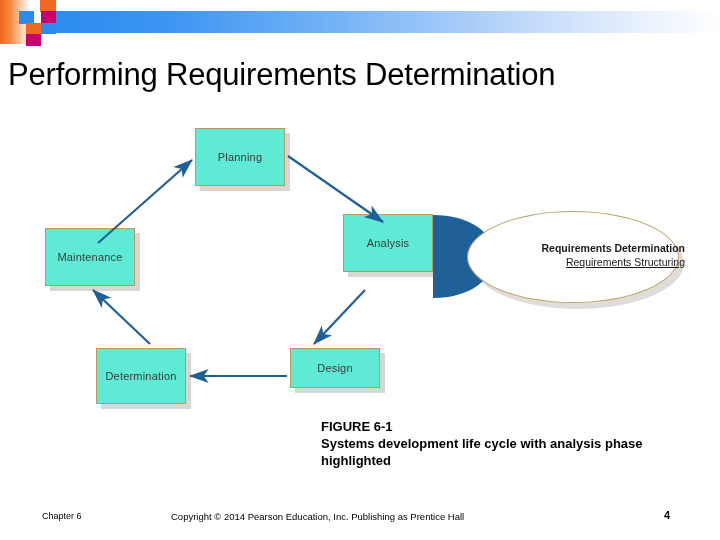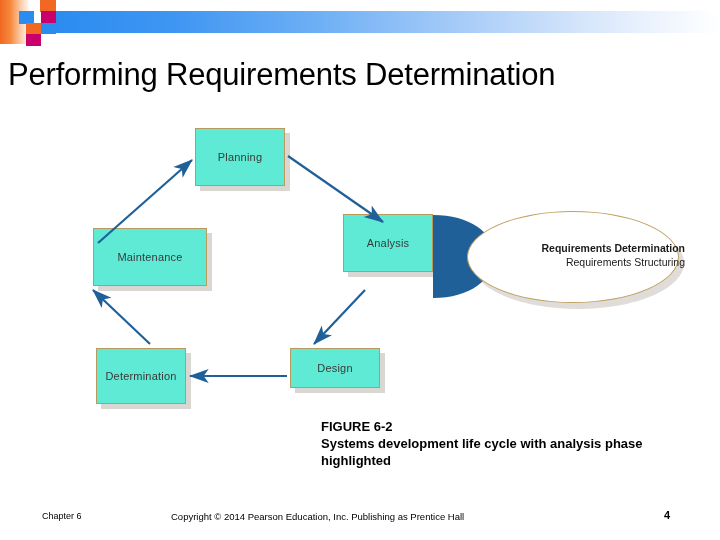--- a/index.html
+++ b/index.html
@@ -83,7 +83,7 @@
     letter-spacing: 0.2px;
   }
   .node-planning       { left: 195px; top: 18px;  width: 90px; height: 58px; }
-  .node-maintenance    { left: 45px;  top: 118px; width: 114px; height: 58px; margin-left: 48px; }
+  .node-maintenance    { left: 45px;  top: 118px; width: 90px; height: 58px; }
   .node-analysis       { left: 343px; top: 104px; width: 90px; height: 58px; }
   .node-implementation { left: 96px;  top: 238px; width: 90px; height: 56px; }
   .node-design         { left: 290px; top: 238px; width: 90px; height: 40px; }

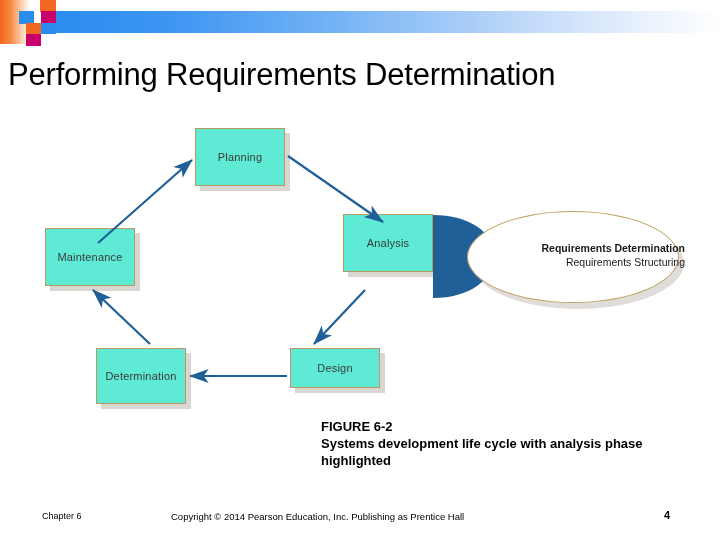--- a/index.html
+++ b/index.html
@@ -113,7 +113,7 @@
     font-weight: bold;
     text-align: right;
   }
-  .callout-text .l2 { font-weight: normal; }
+  .callout-text .l2 { font-weight: normal; text-decoration: underline; }
 
   svg.overlay {
     position: absolute;

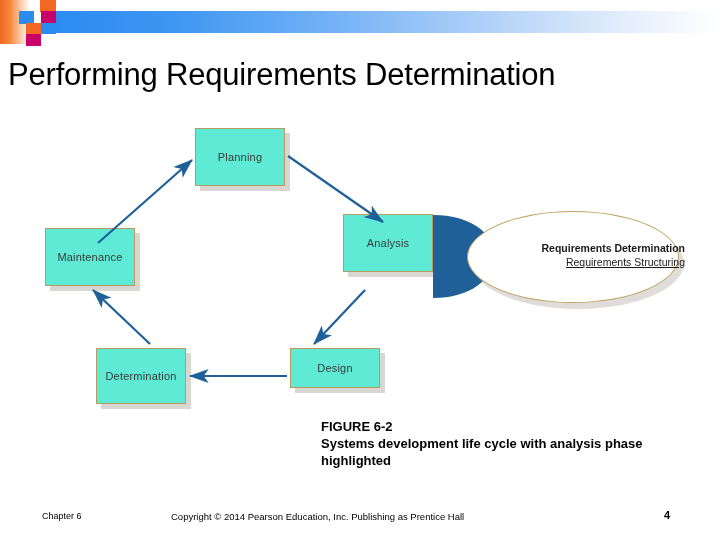--- a/index.html
+++ b/index.html
@@ -223,7 +223,7 @@
   </div>
 
   <div class="caption">
-    <span class="fig">FIGURE 6-2</span>
+    <span class="fig">FIGURE 6-1</span>
     <span class="body">Systems development life cycle with analysis phase highlighted</span>
   </div>
 

